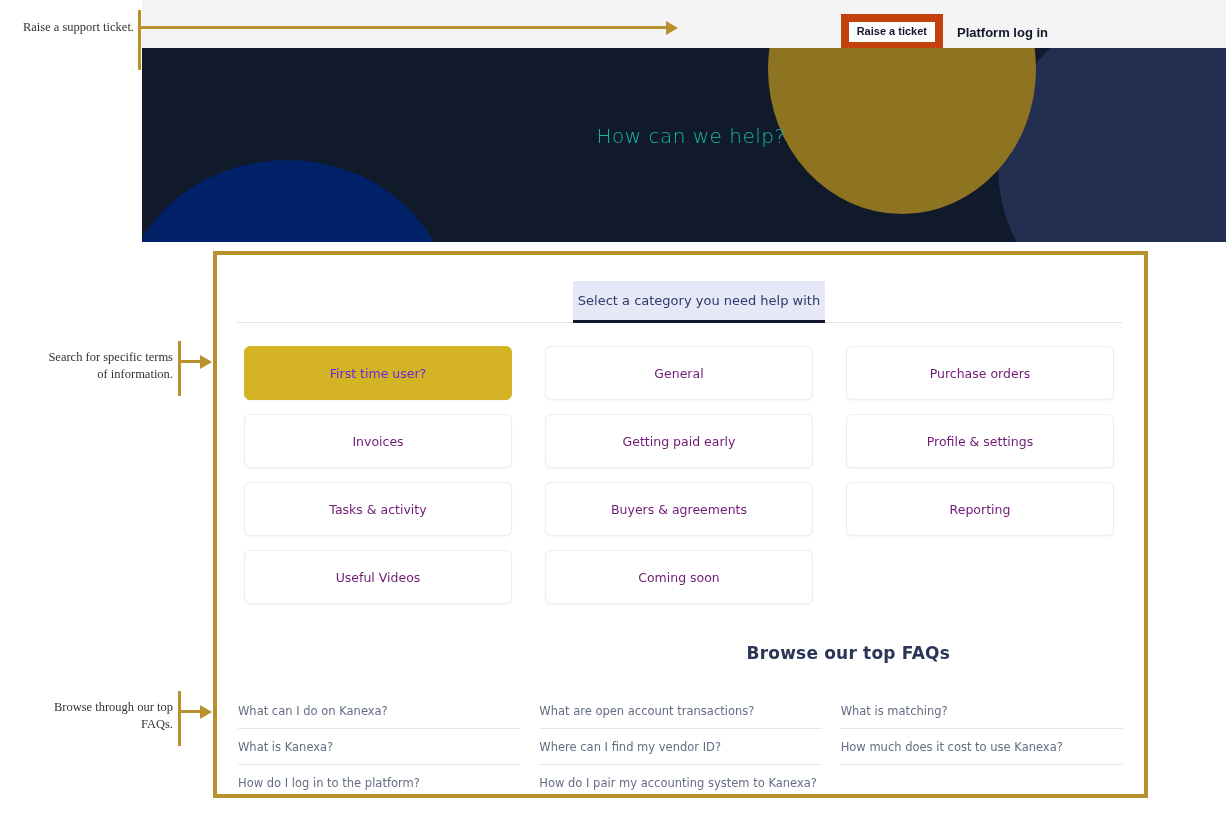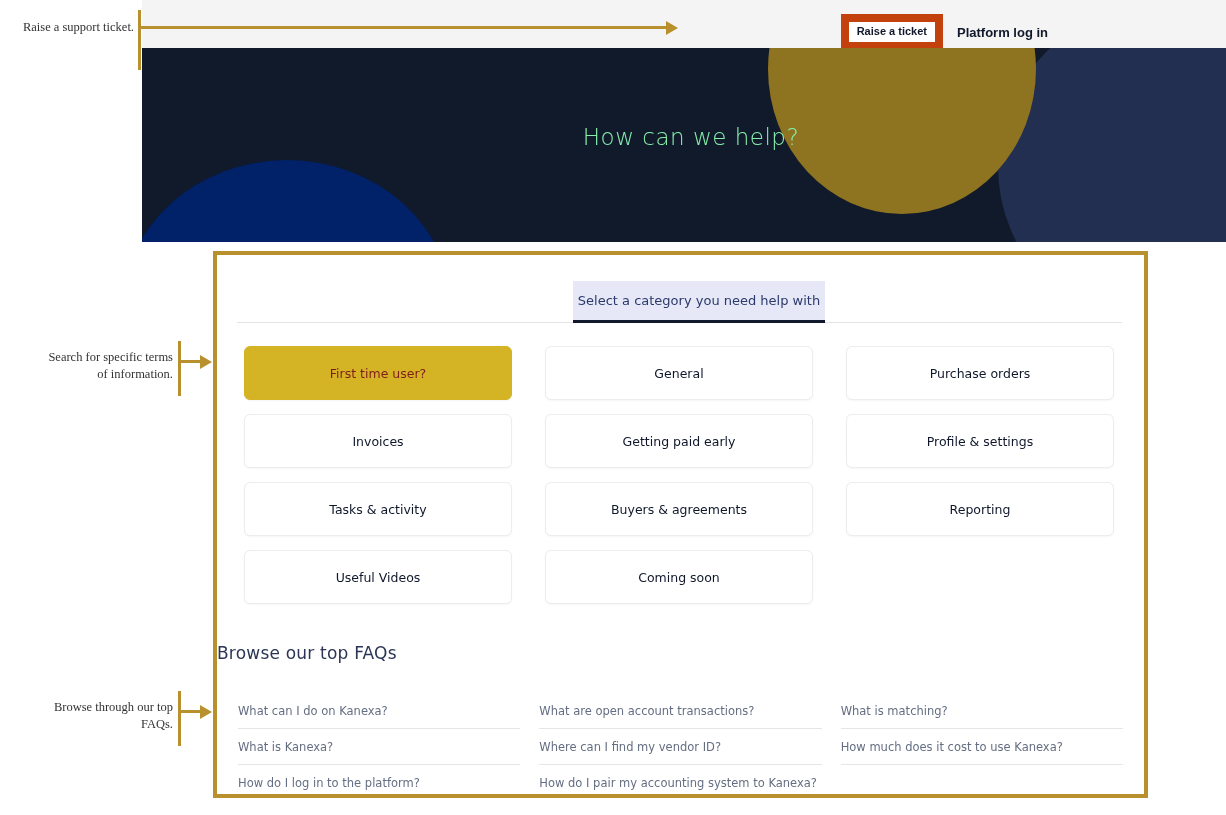--- a/index.html
+++ b/index.html
@@ -122,9 +122,9 @@
     left: 14px; right: 0;
     top: 76px;
     text-align: center;
-    color: #86efac;
-    font-family: "DejaVu Sans", sans-serif;
-    font-size: 23px;
+    color: #14b8a6;
+    font-family: "DejaVu Sans", sans-serif;
+    font-size: 20px;
     font-weight: 300;
     letter-spacing: 0.5px;
   }

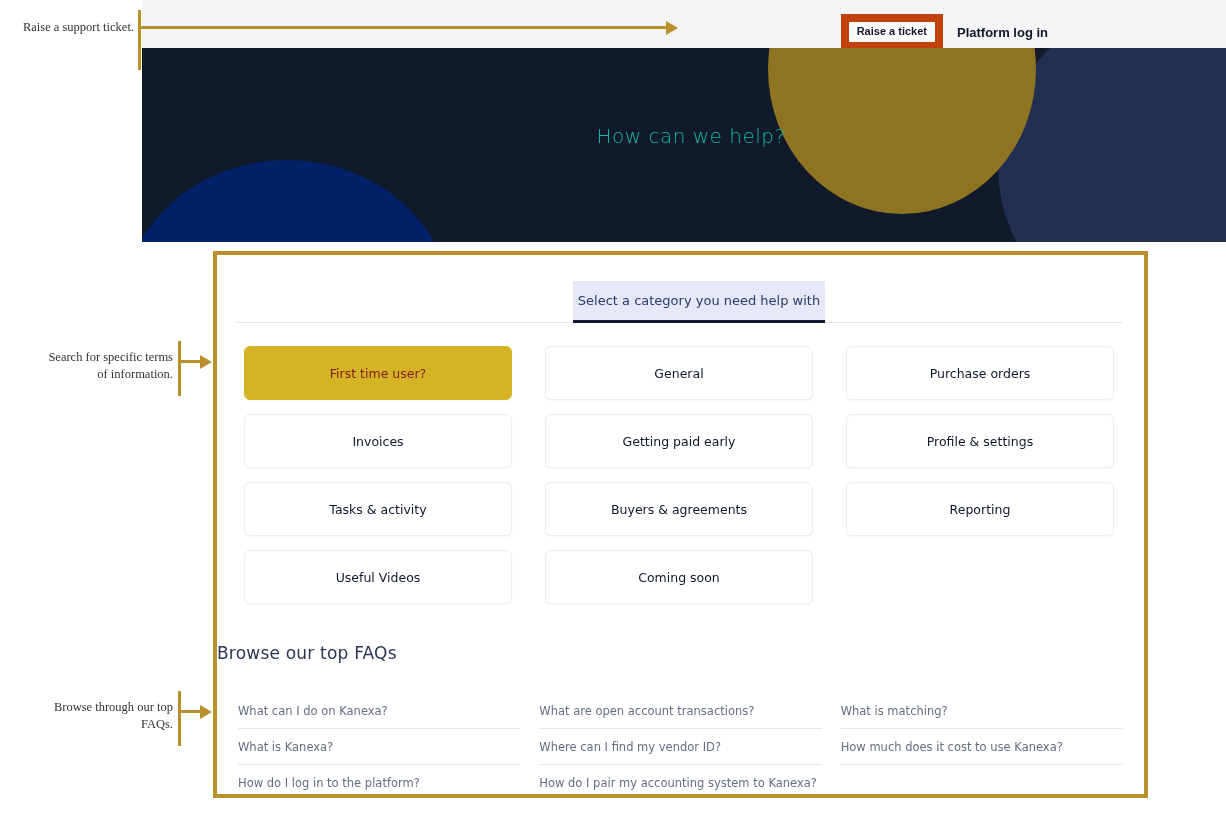--- a/index.html
+++ b/index.html
@@ -186,7 +186,7 @@
   .cat-btn.active {
     background: #D4B424;
     border-color: #D4B424;
-    color: #7f1d1d;
+    color: #6d28d9;
     text-align: right;
   }
   .cat-btn.empty {

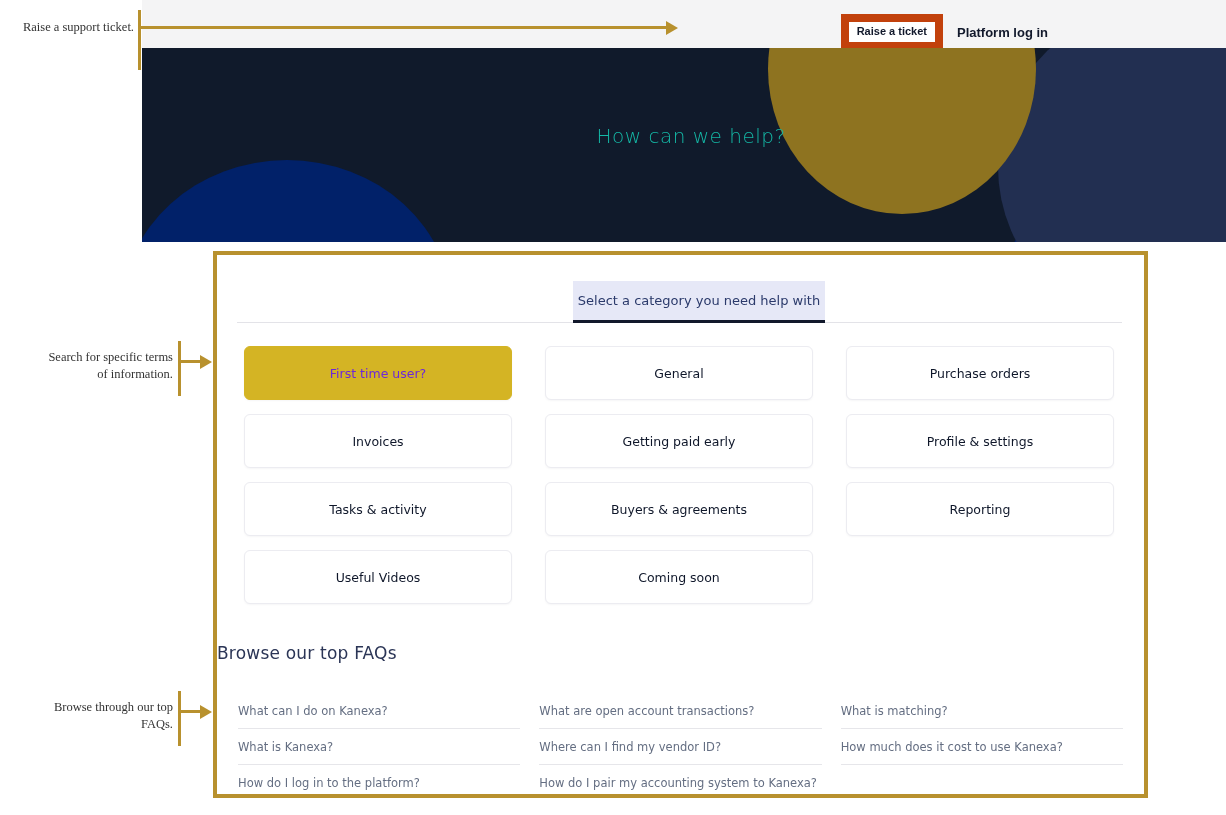--- a/index.html
+++ b/index.html
@@ -174,7 +174,7 @@
     border-radius: 6px;
     border: 1px solid #ECECF1;
     background: #ffffff;
-    color: #0f172a;
+    color: #701a75;
     font-family: "DejaVu Sans", sans-serif;
     font-size: 12.5px;
     display: flex;

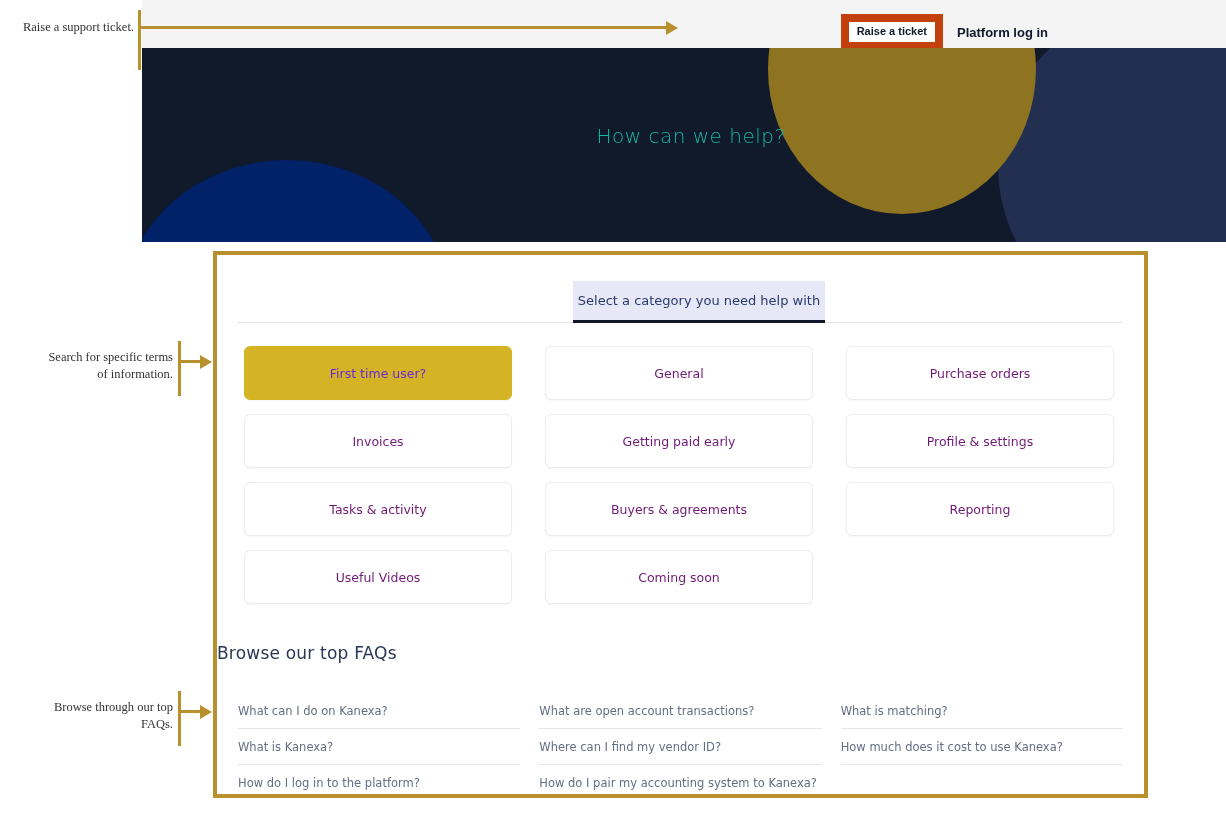--- a/index.html
+++ b/index.html
@@ -197,11 +197,11 @@
   .faq-heading {
     position: absolute;
     left: 0; right: 0; top: 388px;
-    text-align: left;
+    text-align: right;
     color: #2B3556;
     font-family: "DejaVu Sans", sans-serif;
     font-size: 17px;
-    font-weight: 400;
+    font-weight: 700;
     letter-spacing: 0.2px;
   }
   .faq-grid {

